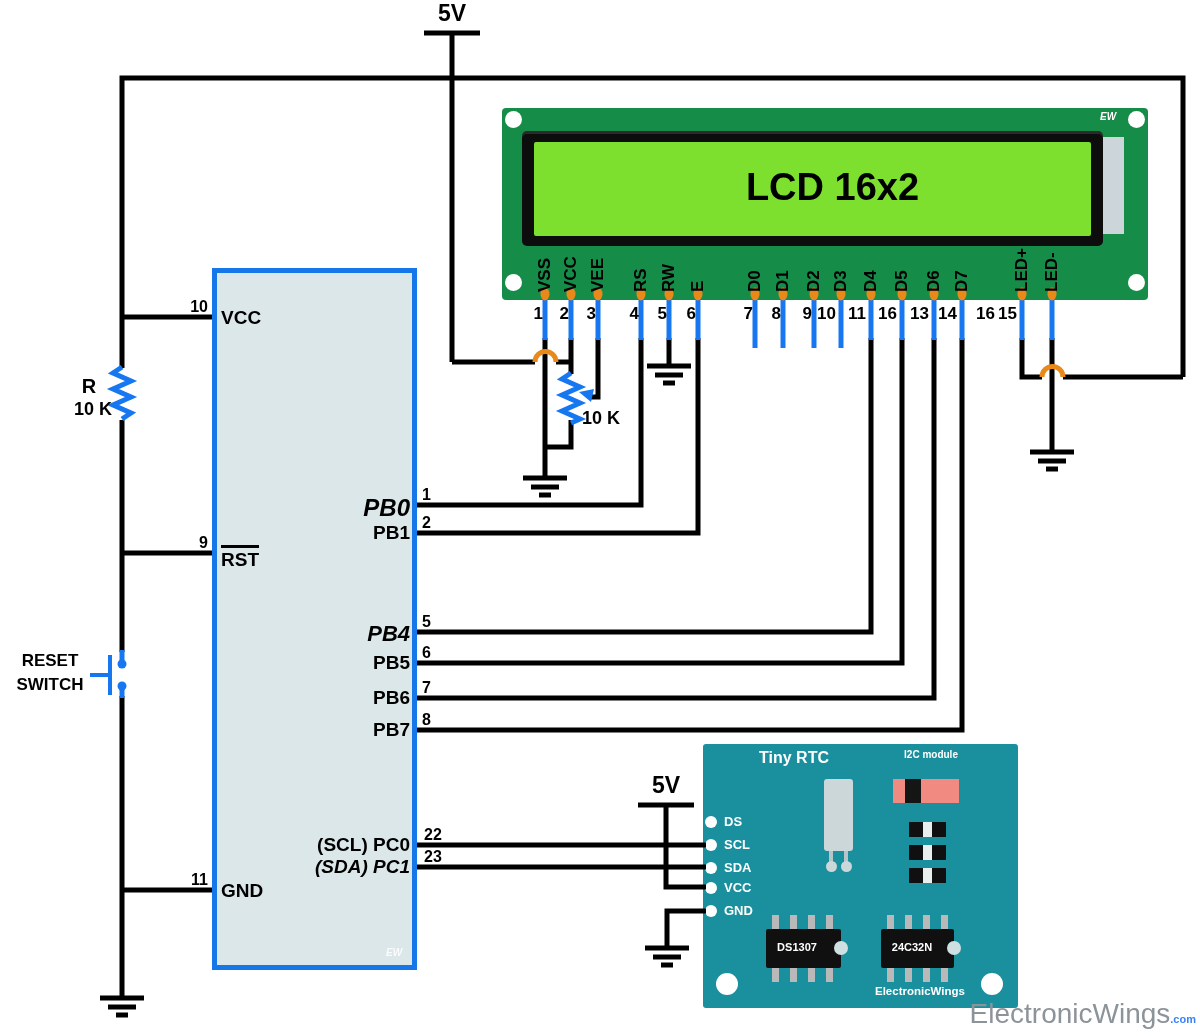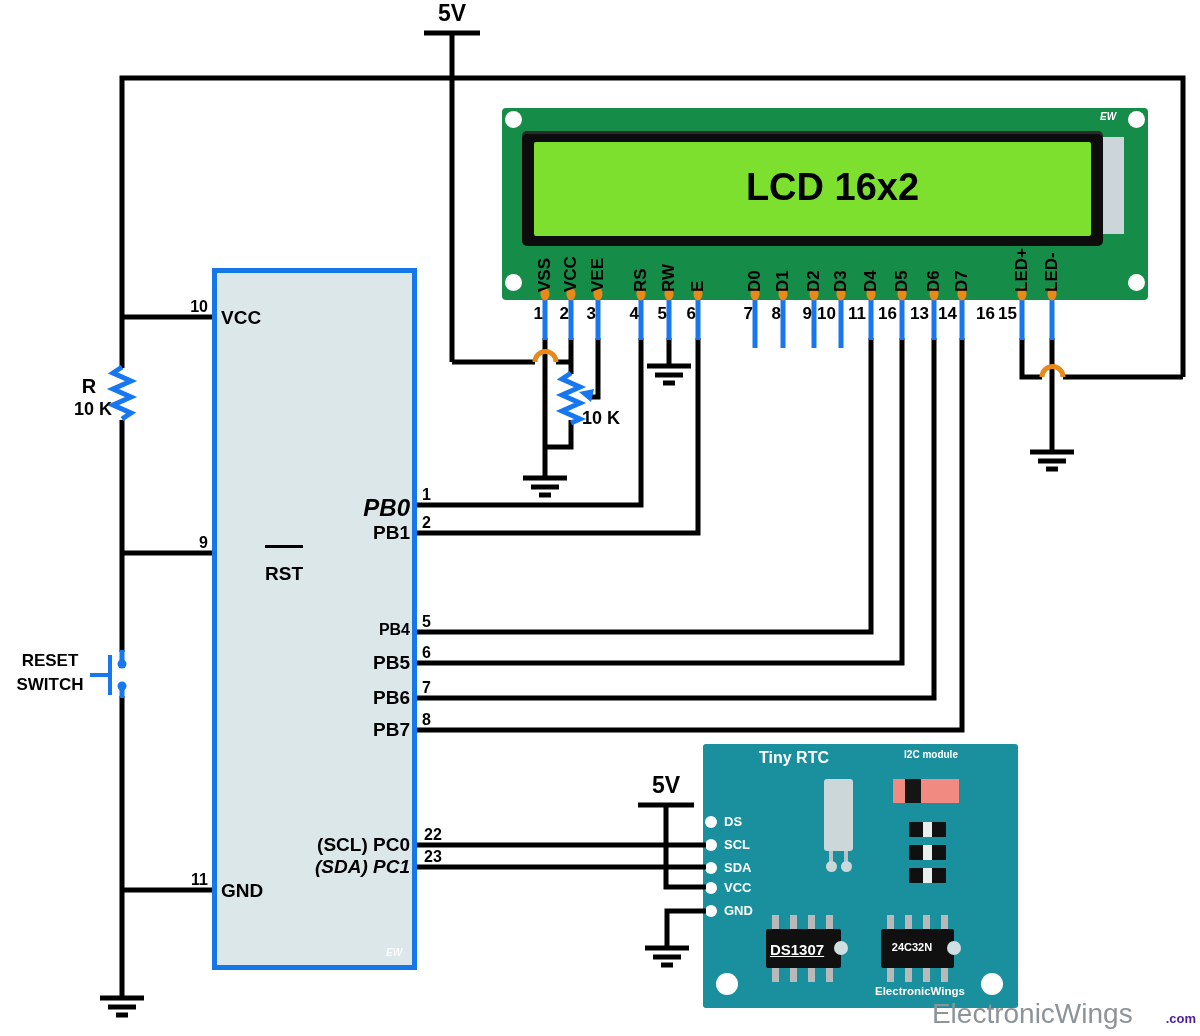--- a/index.html
+++ b/index.html
@@ -17,7 +17,7 @@
   .hole{position:absolute;background:#fff;border-radius:50%;}
   svg{position:absolute;left:0;top:0;z-index:4;pointer-events:none;}
   .tlayer{z-index:6;}
-  .ov{display:inline-block;border-top:3px solid #000;padding-top:15px;margin-left:44px;}
+  .ov{display:inline-block;border-top:3px solid #000;padding-top:1px;}
   .icleg{position:absolute;width:7px;height:15px;background:#b9b9b9;}
   .icbody{position:absolute;background:#101010;border-radius:2px;}
   .icnotch{position:absolute;width:14px;height:14px;border-radius:50%;background:#cfe0e2;}

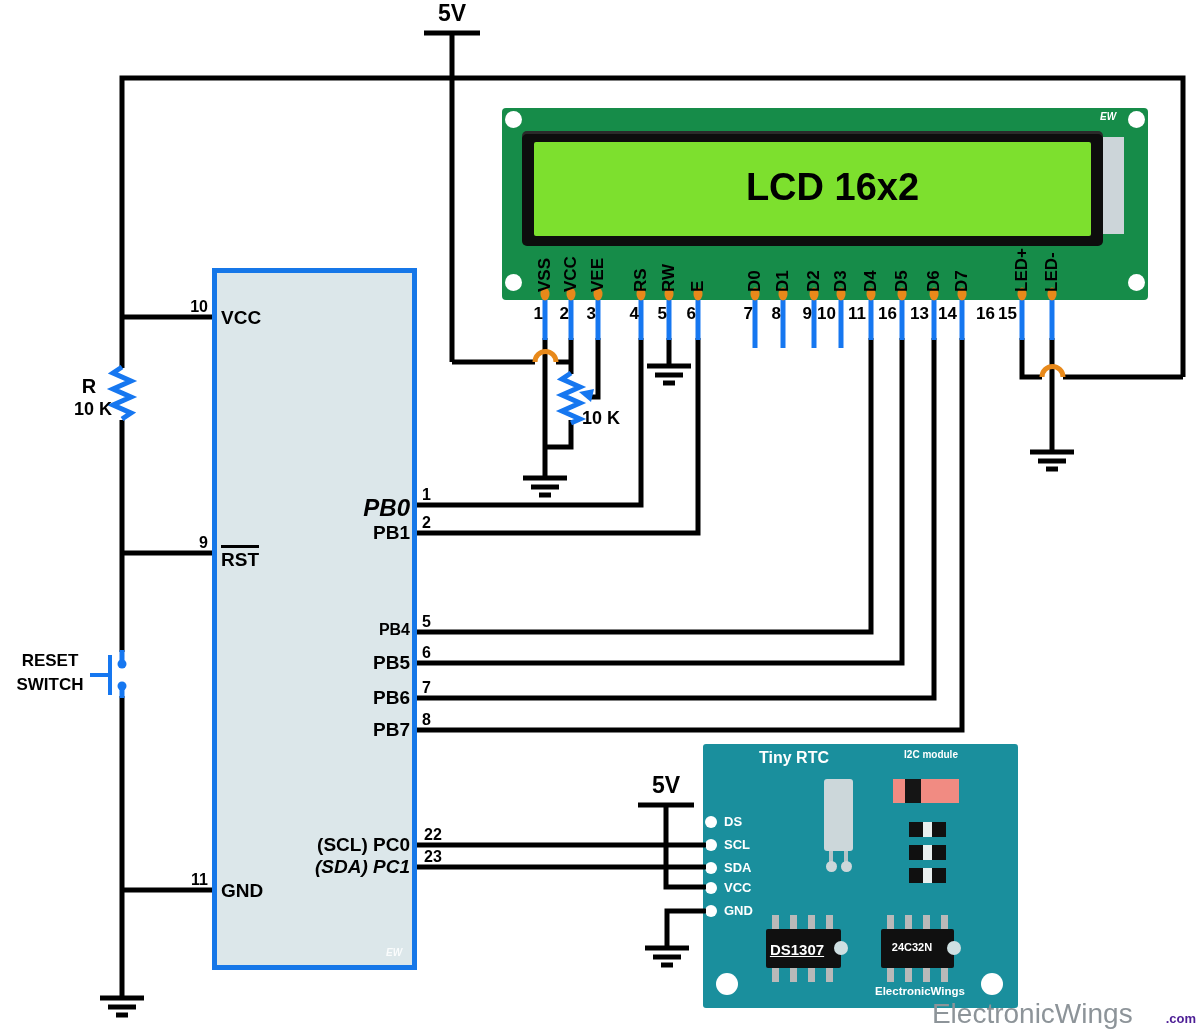--- a/index.html
+++ b/index.html
@@ -89,7 +89,7 @@
   <div class="txt tlayer" style="left:422px;top:487px;font-size:16px;">1</div>
   <div class="txt rgt tlayer" style="left:290px;top:523px;width:120px;font-size:19px;">PB1</div>
   <div class="txt tlayer" style="left:422px;top:515px;font-size:16px;">2</div>
-  <div class="txt rgt tlayer" style="left:290px;top:622px;width:120px;font-size:16px;">PB4</div>
+  <div class="txt rgt tlayer" style="left:290px;top:622px;width:120px;font-size:22px;font-style:italic;">PB4</div>
   <div class="txt tlayer" style="left:422px;top:614px;font-size:16px;">5</div>
   <div class="txt rgt tlayer" style="left:290px;top:653px;width:120px;font-size:19px;">PB5</div>
   <div class="txt tlayer" style="left:422px;top:645px;font-size:16px;">6</div>

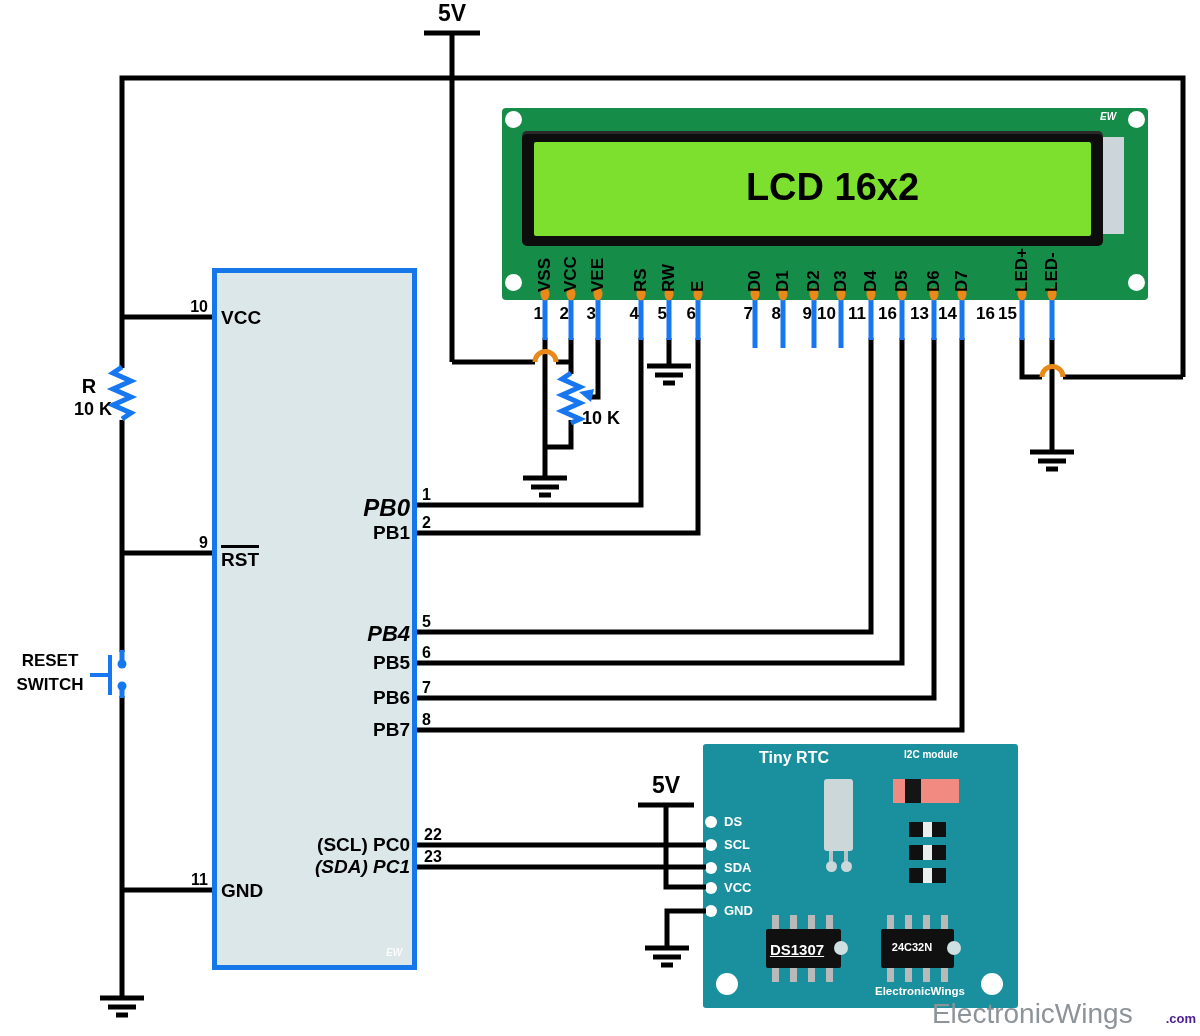--- a/index.html
+++ b/index.html
@@ -153,7 +153,7 @@
   <div class="icleg" style="left:826px;top:967px;z-index:2;"></div>
   <div class="icbody" style="left:766px;top:929px;width:75px;height:39px;z-index:2;"></div>
   <div class="icnotch" style="left:834px;top:941px;z-index:3;"></div>
-  <div class="txt ctr white tlayer" style="left:768px;top:942px;width:58px;font-size:15px;text-decoration:underline;">DS1307</div>
+  <div class="txt ctr white tlayer" style="left:768px;top:942px;width:58px;font-size:11px;">DS1307</div>
 
   <div class="icleg" style="left:887px;top:915px;z-index:2;"></div>
   <div class="icleg" style="left:905px;top:915px;z-index:2;"></div>

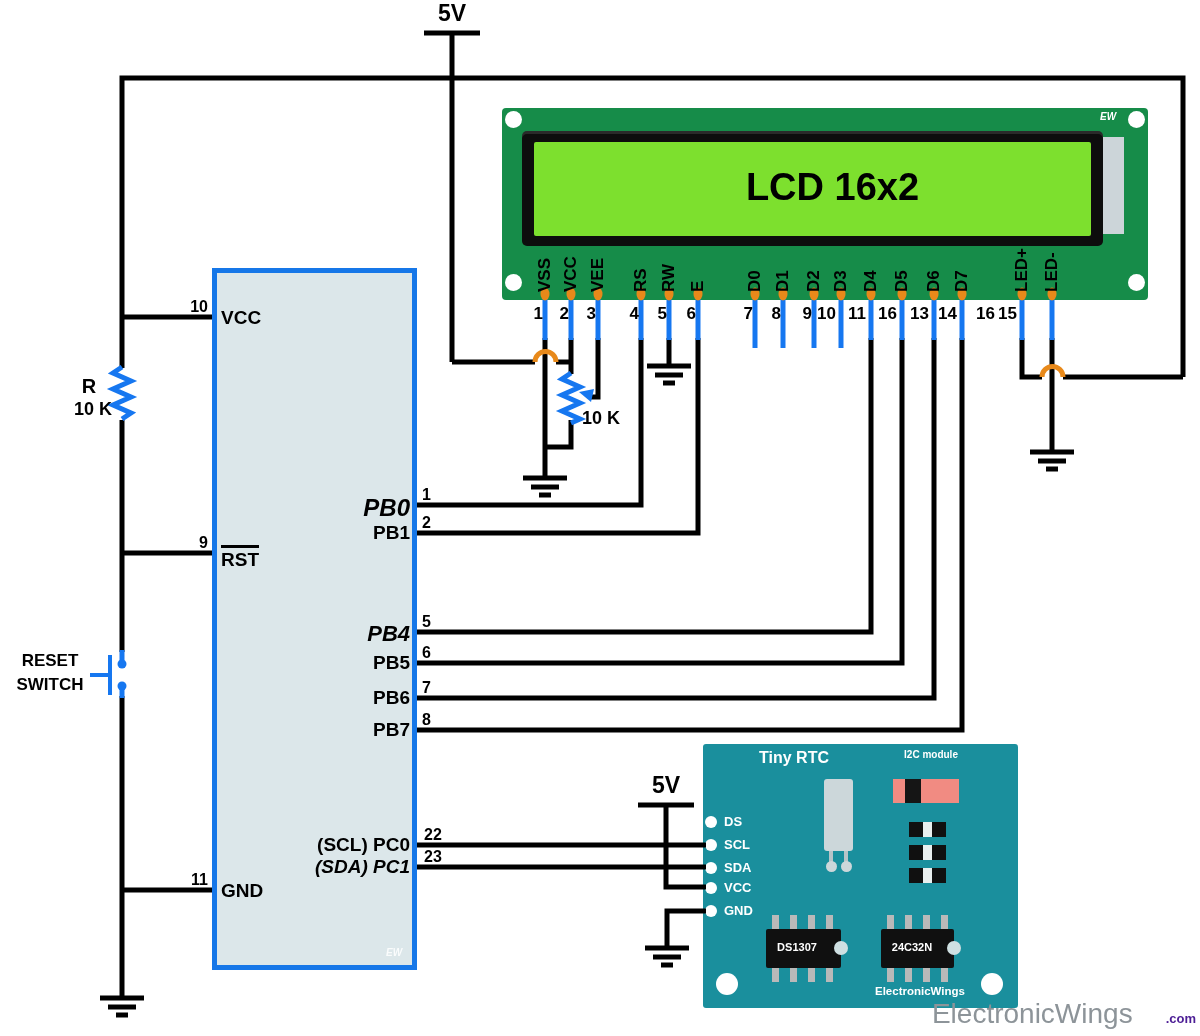--- a/index.html
+++ b/index.html
@@ -172,7 +172,7 @@
   <div class="txt ctr white tlayer" style="left:845px;top:985px;width:150px;font-size:11.5px;">ElectronicWings</div>
 
   <div class="abs tlayer" style="left:930px;top:998px;width:266px;text-align:right;">
-    <span style="font-size:28px;color:#8d9499;font-family:'Liberation Sans',sans-serif;">ElectronicWings</span><span style="font-size:13px;color:#4c1d95;font-weight:bold;margin-left:33px;">.com</span>
+    <span style="font-size:28px;color:#8d9499;font-family:'Liberation Sans',sans-serif;">ElectronicWings</span><span style="font-size:11px;color:#3b82f6;font-weight:bold;">.com</span>
   </div>
 
   <svg width="1200" height="1036" viewBox="0 0 1200 1036">

